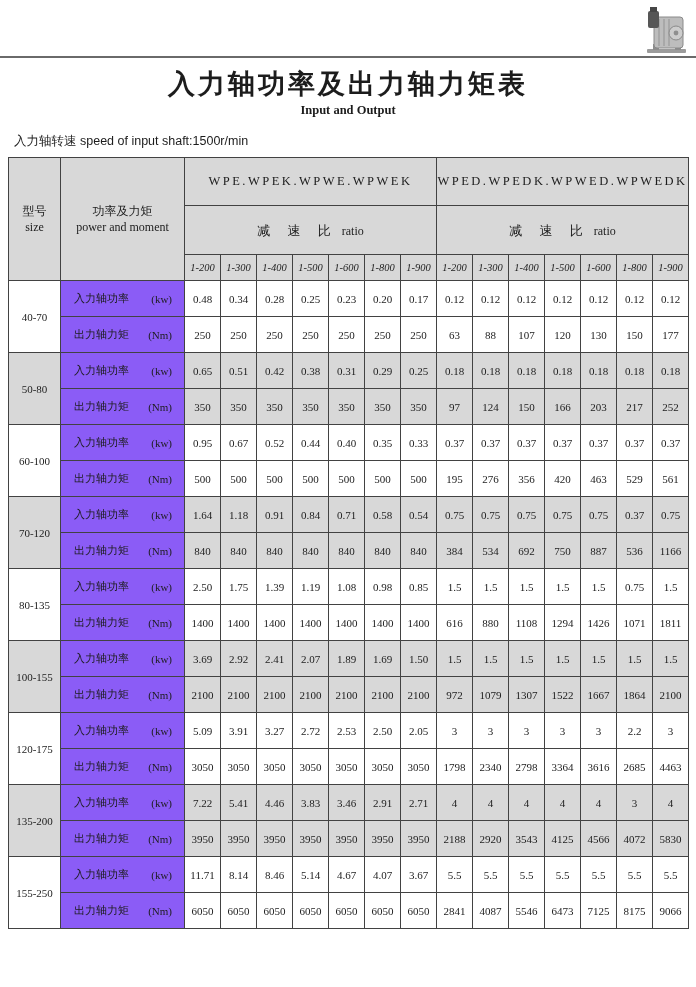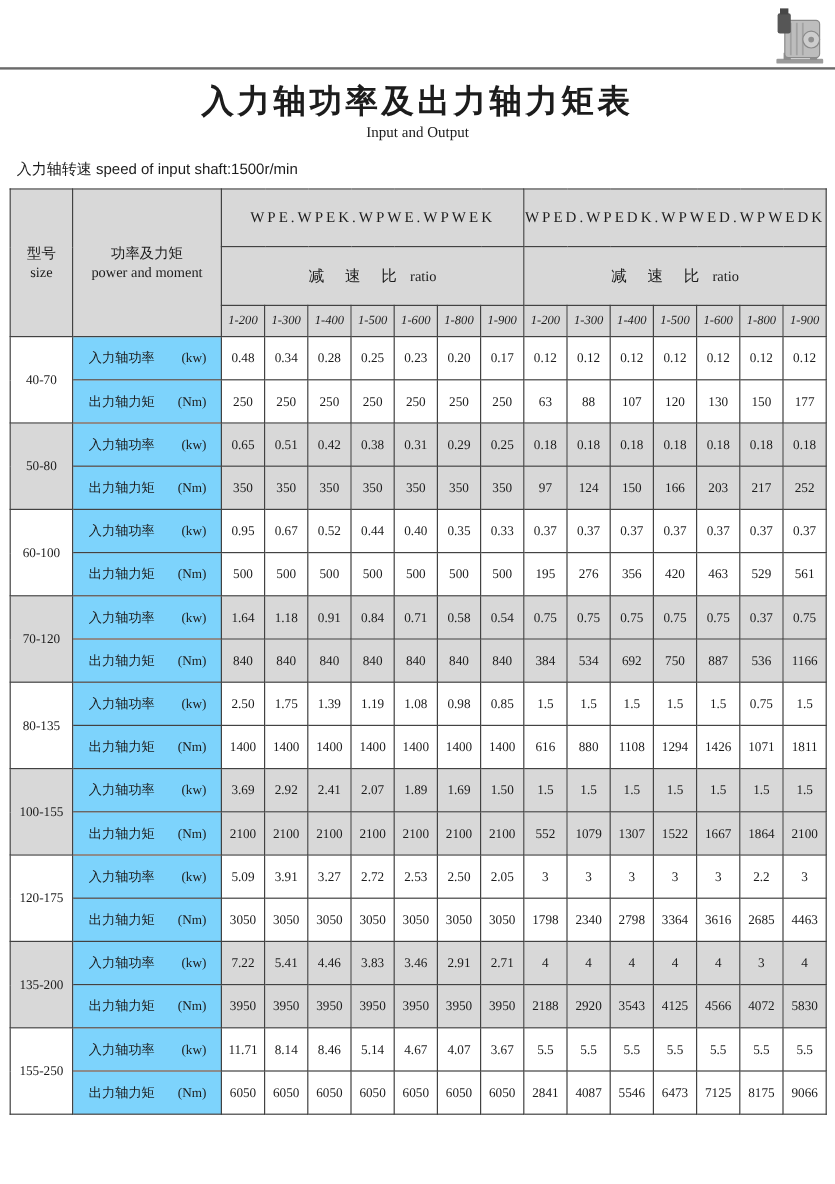--- a/index.html
+++ b/index.html
@@ -20,7 +20,7 @@
   .models .l2 { word-spacing:7px; }
   .type-label { font-weight:bold; font-size:17px; padding-top:10px; }
   .title-cn { font-size:27px; font-weight:bold; letter-spacing:3px; margin:3px 0 0 0; }
-  .title-en { font-weight:normal; font-size:12.5px; margin-top:1px; }
+  .title-en { font-weight:bold; font-size:12.5px; margin-top:1px; }
 
   .note {
     font-family:"Liberation Sans", sans-serif; font-size:12.5px;

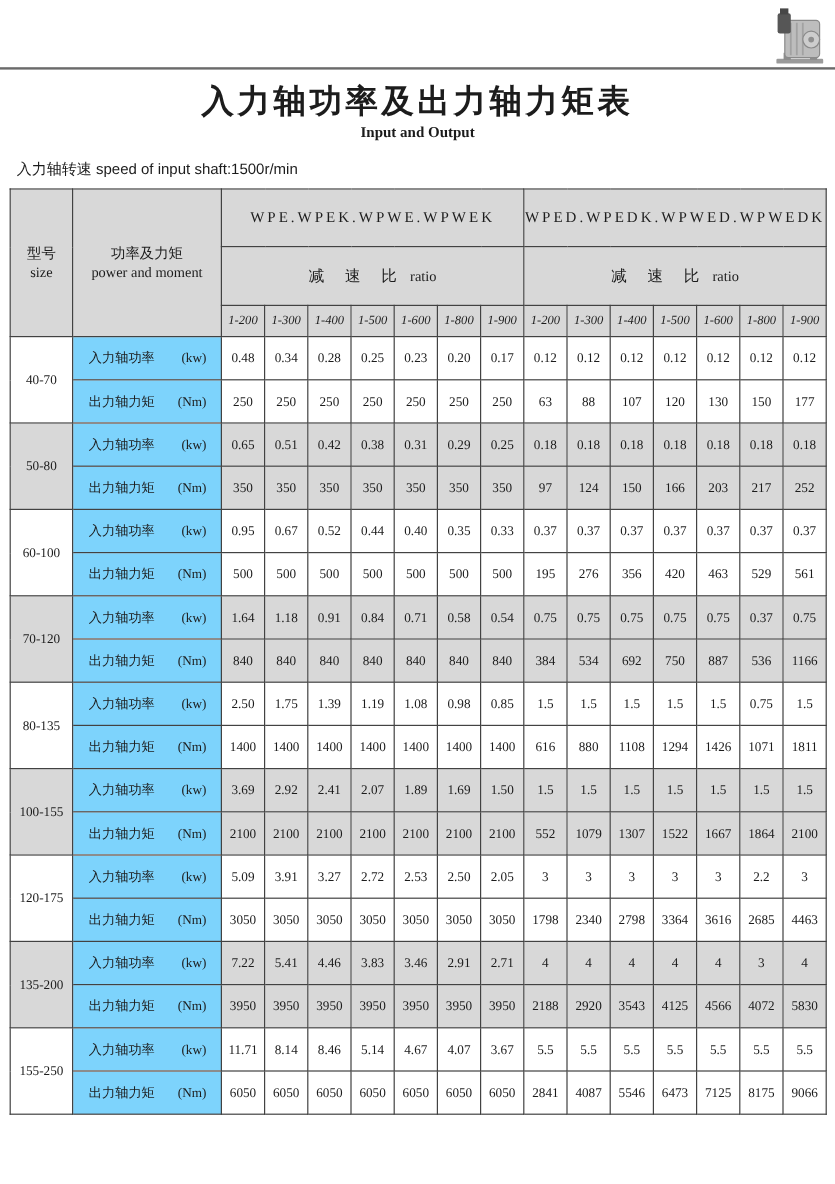--- a/index.html
+++ b/index.html
@@ -45,7 +45,7 @@
   .ren { font-size:12px; }
   .sub { font-size:10.5px; }
   td.size { font-size:11px; background:#ffffff; }
-  td.lbl { background:#7dd3fc; }
+  td.lbl { background:#8b5cf6; }
   td.lbl .in { display:flex; justify-content:space-between; align-items:center; padding:0 12px 0 13px; font-size:11px; }
   td.val { font-size:11px; background:#ffffff; }
   tr.pair-shade td.size, tr.pair-shade td.val { background:#d8d8d8; }

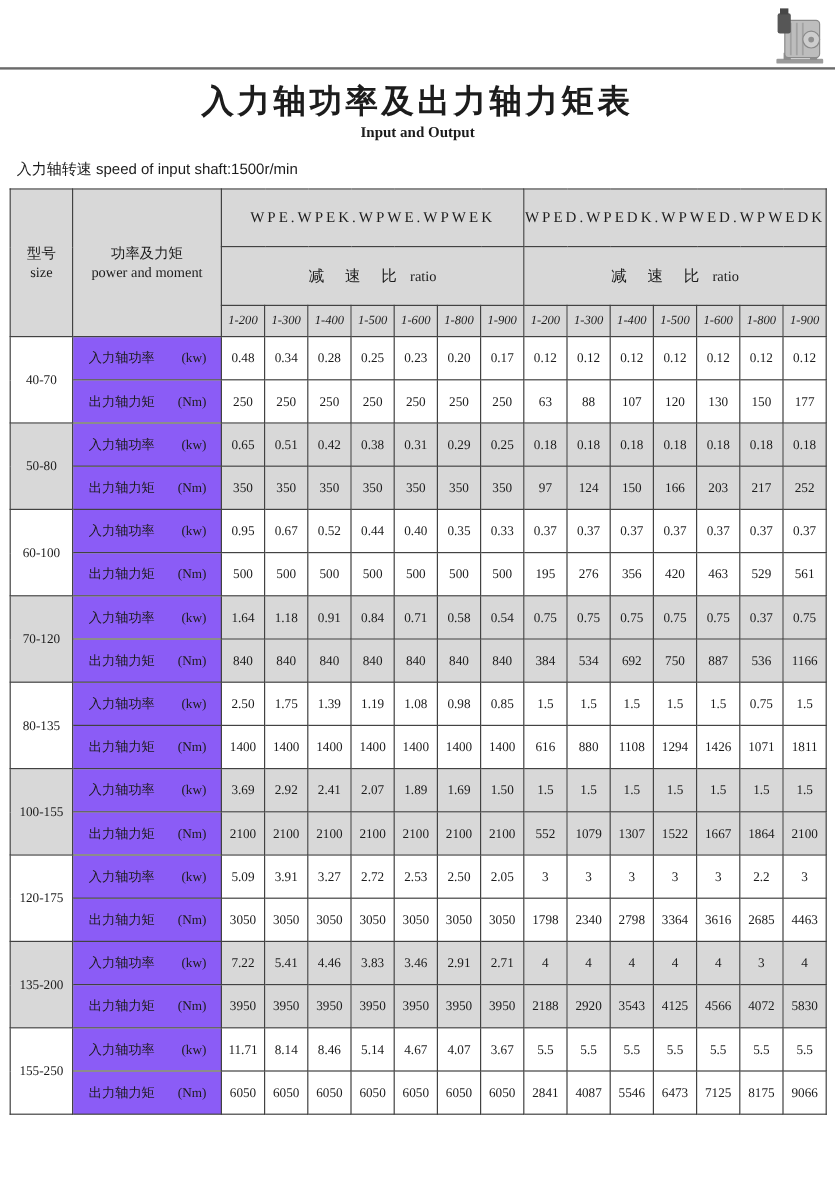--- a/index.html
+++ b/index.html
@@ -388,7 +388,7 @@
         <td class="val">2100</td>
         <td class="val">2100</td>
         <td class="val">2100</td>
-        <td class="val">552</td>
+        <td class="val">972</td>
         <td class="val">1079</td>
         <td class="val">1307</td>
         <td class="val">1522</td>

